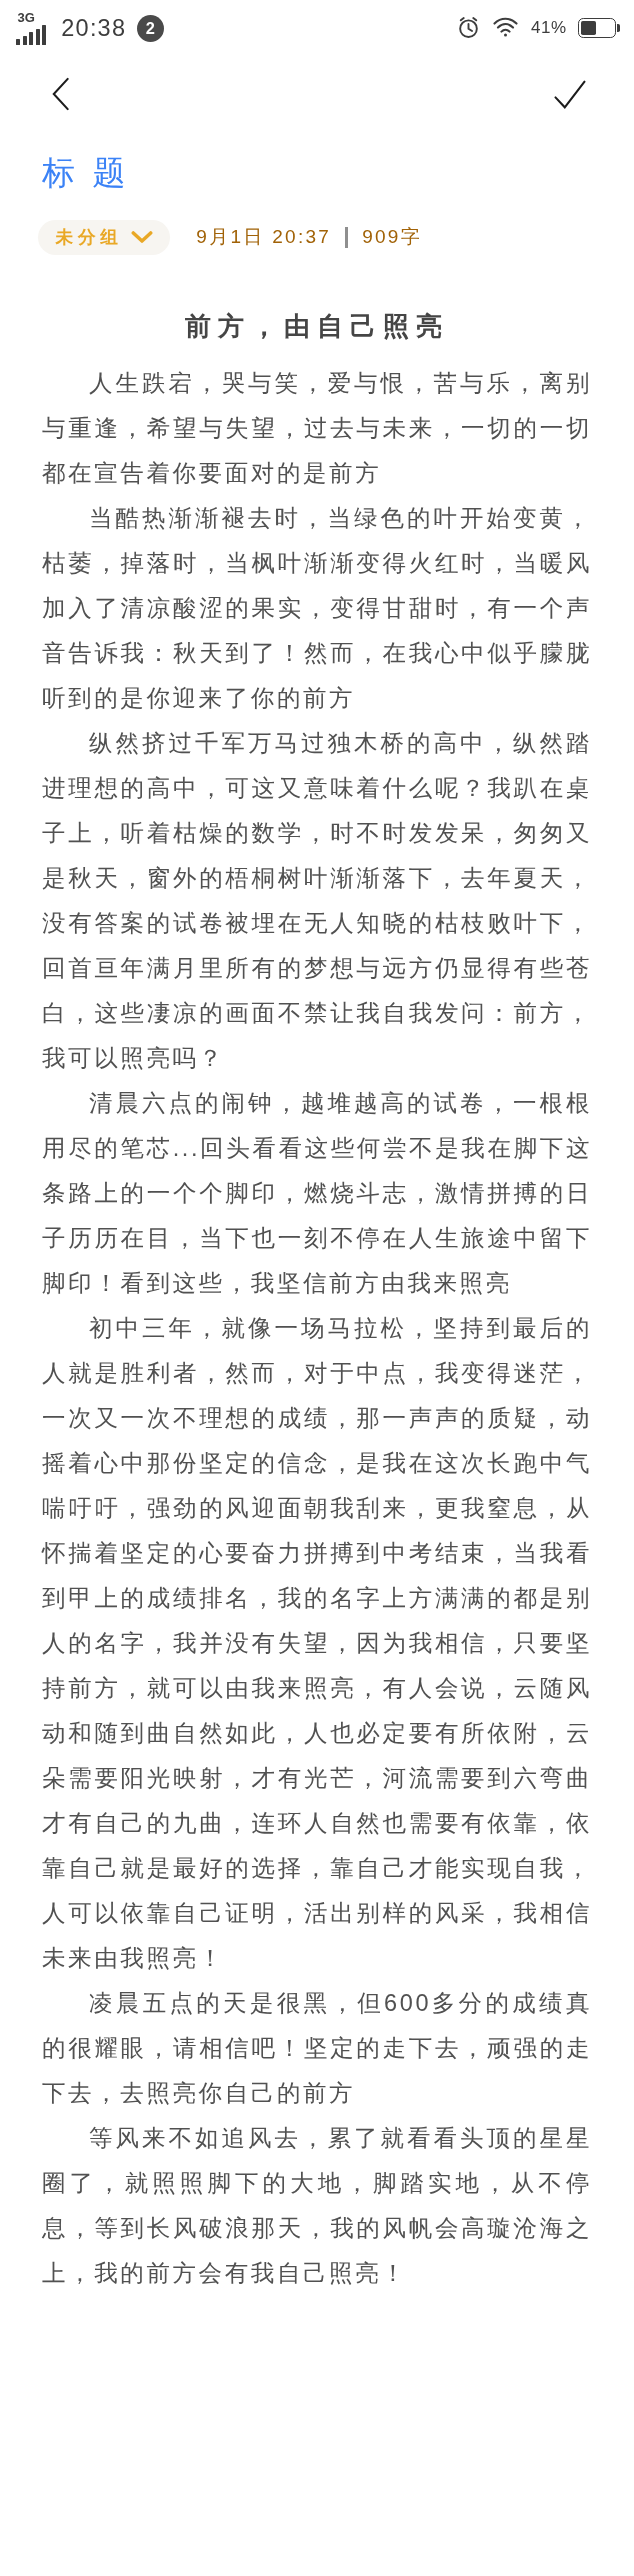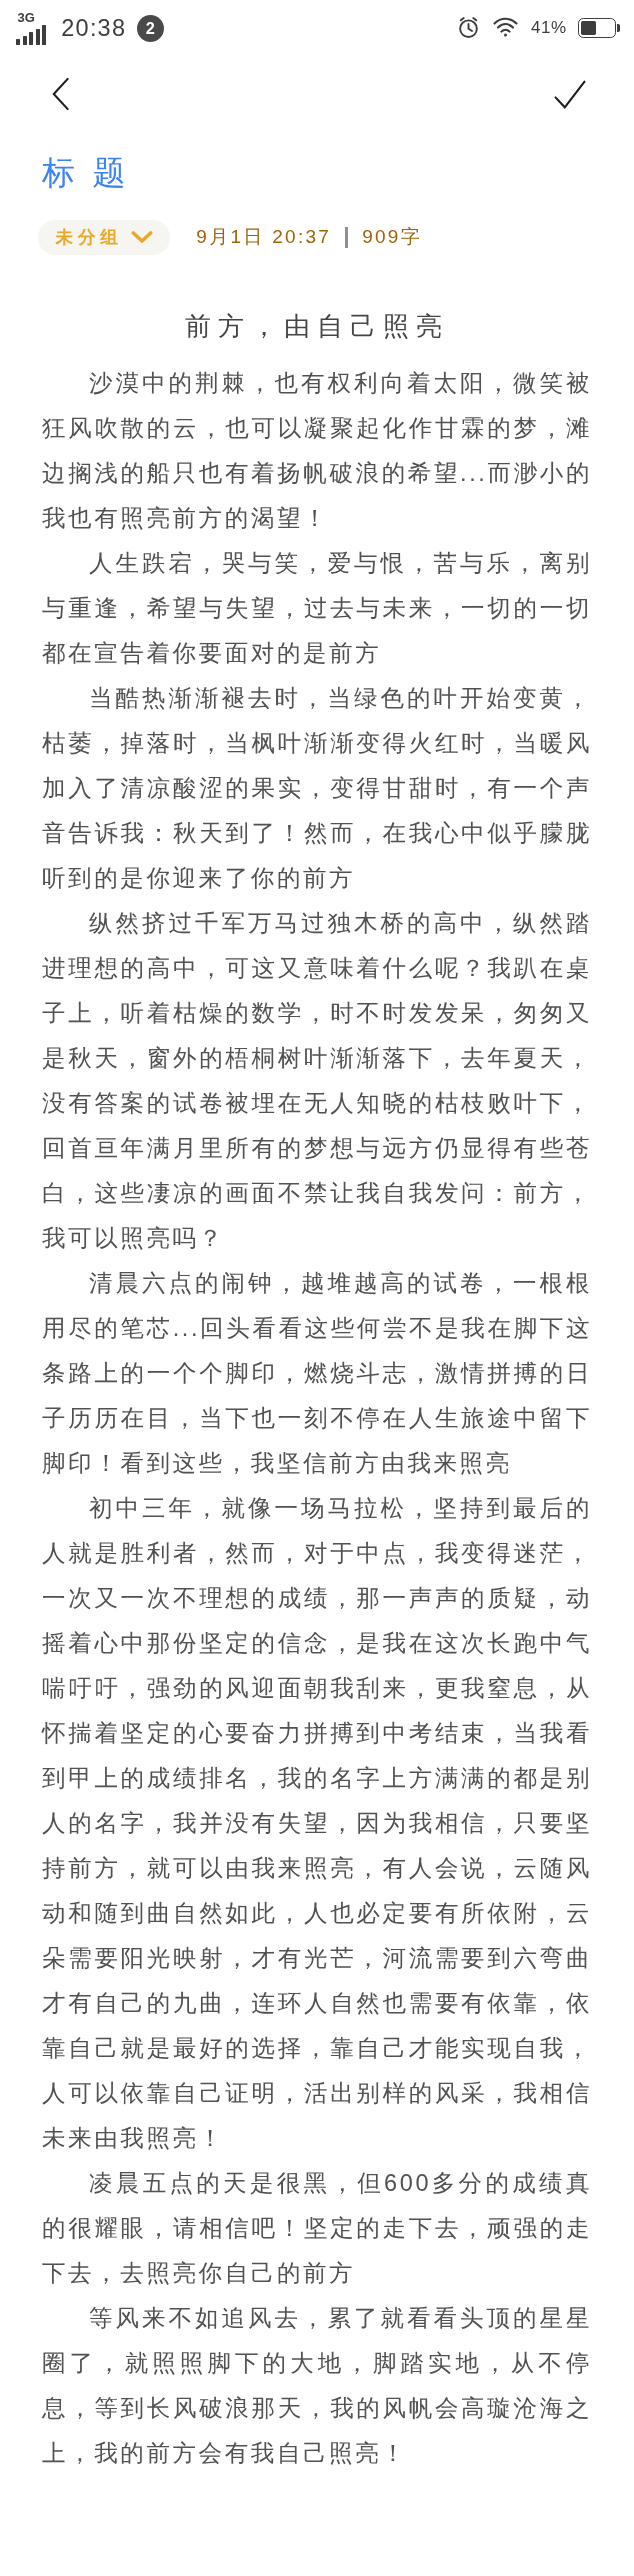--- a/index.html
+++ b/index.html
@@ -65,7 +65,7 @@
   .essay { margin-top:54px; }
   .essay-title {
     text-align:center; font-size:26px; color:#454545;
-    letter-spacing:7px; font-weight:normal;
+    letter-spacing:7px; font-weight:bold;
   }
   .essay-body { margin:17.6px 42px 0 42px; }
   .essay-body p {

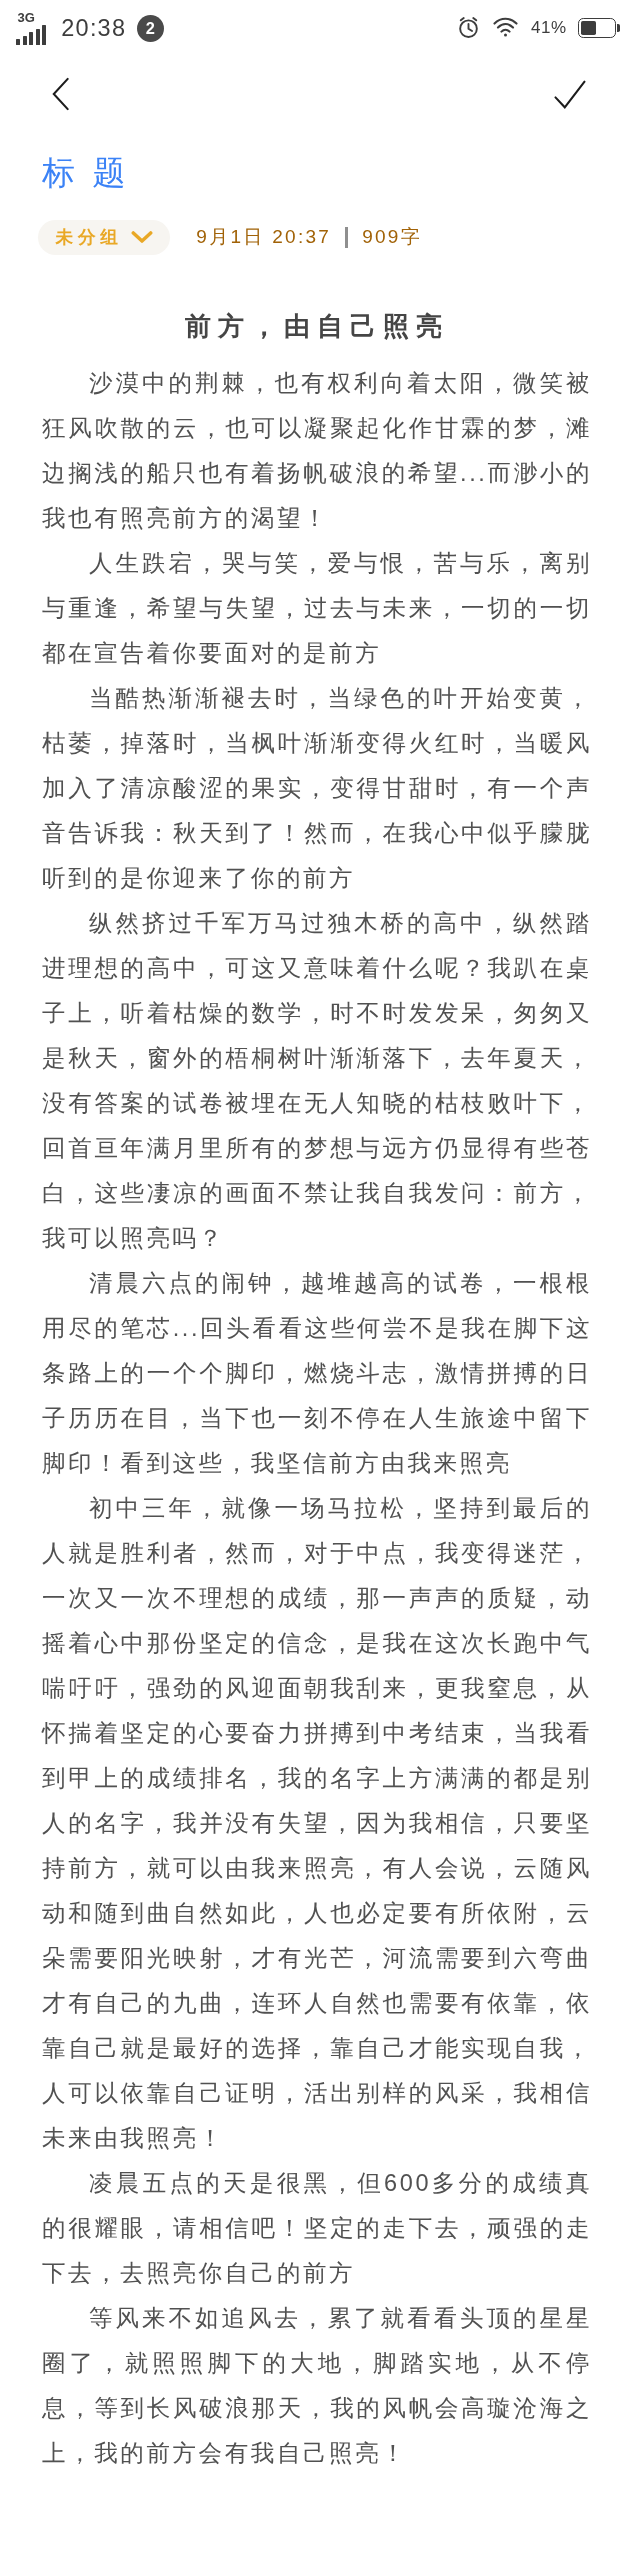--- a/index.html
+++ b/index.html
@@ -152,7 +152,6 @@
   <div class="essay">
     <div class="essay-title">前方，由自己照亮</div>
     <div class="essay-body">
-      <p>沙漠中的荆棘，也有权利向着太阳，微笑被狂风吹散的云，也可以凝聚起化作甘霖的梦，滩边搁浅的船只也有着扬帆破浪的希望...而渺小的我也有照亮前方的渴望！</p>
       <p>人生跌宕，哭与笑，爱与恨，苦与乐，离别与重逢，希望与失望，过去与未来，一切的一切都在宣告着你要面对的是前方</p>
       <p>当酷热渐渐褪去时，当绿色的叶开始变黄，枯萎，掉落时，当枫叶渐渐变得火红时，当暖风加入了清凉酸涩的果实，变得甘甜时，有一个声音告诉我：秋天到了！然而，在我心中似乎朦胧听到的是你迎来了你的前方</p>
       <p>纵然挤过千军万马过独木桥的高中，纵然踏进理想的高中，可这又意味着什么呢？我趴在桌子上，听着枯燥的数学，时不时发发呆，匆匆又是秋天，窗外的梧桐树叶渐渐落下，去年夏天，没有答案的试卷被埋在无人知晓的枯枝败叶下，回首亘年满月里所有的梦想与远方仍显得有些苍白，这些凄凉的画面不禁让我自我发问：前方，我可以照亮吗？</p>

